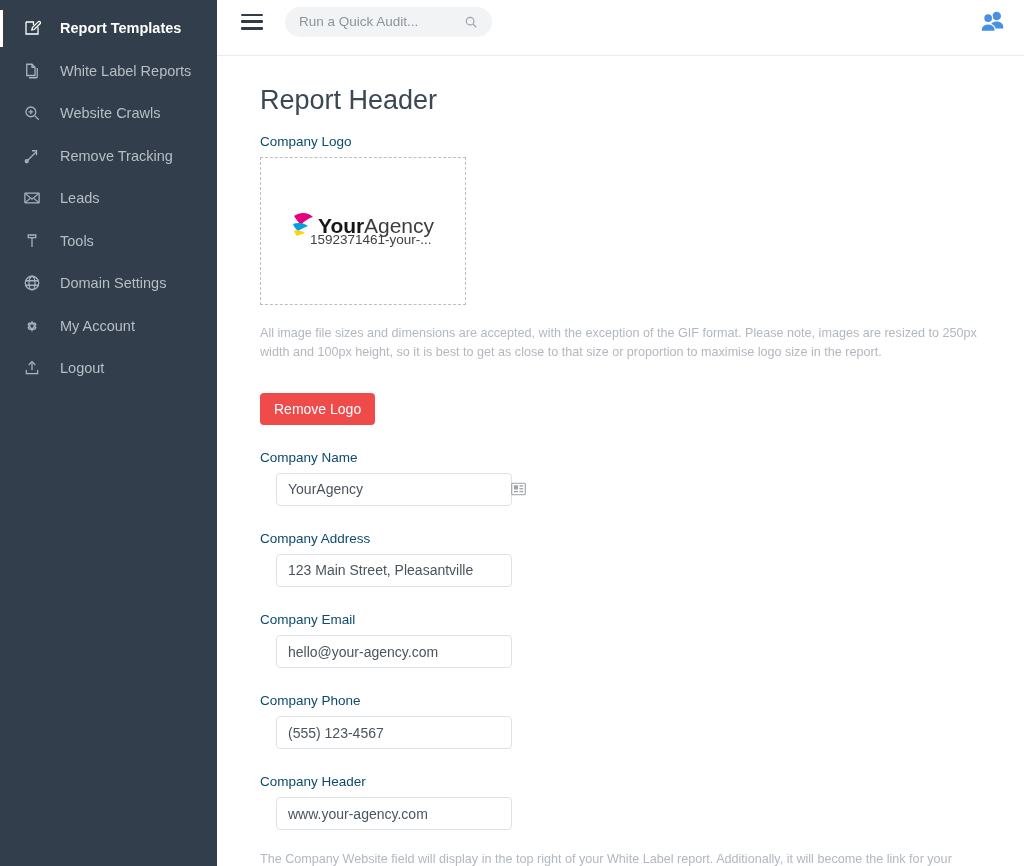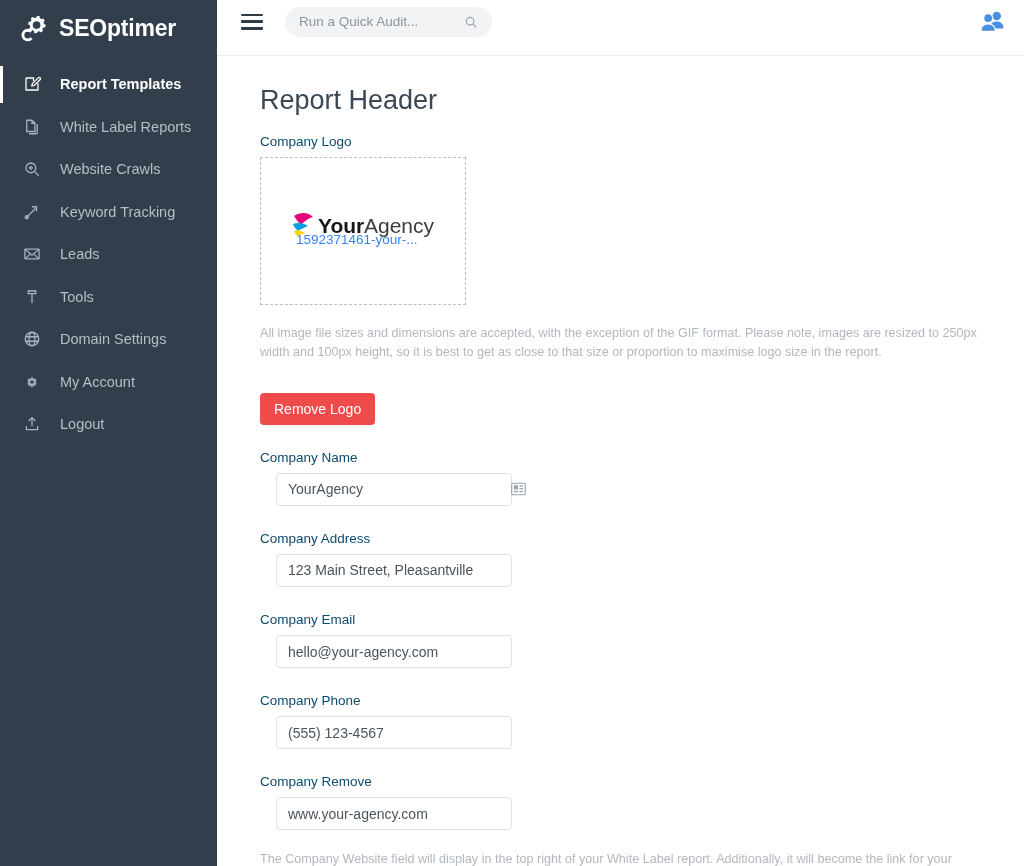--- a/index.html
+++ b/index.html
@@ -223,15 +223,6 @@
 
   <aside class="sidebar">
 
-    <div class="brand">
-      <svg class="brand-mark" viewBox="0 0 32 32">
-        <g fill="#ffffff">
-          <path d="M13.6 4.2l1.5 1.1c.8-.3 1.6-.5 2.4-.5l.6-1.8 3 .5-.1 1.9c.7.3 1.4.7 2 1.2l1.7-.8 1.8 2.4-1.4 1.3c.3.7.5 1.5.5 2.3l1.8.6-.5 3-1.9-.1c-.3.7-.7 1.4-1.2 2l.8 1.7-2.4 1.8-1.3-1.4c-.7.3-1.5.5-2.3.5l-.6 1.8-3-.5.1-1.9c-.7-.3-1.4-.7-2-1.2l-1.7.8-1.8-2.4 1.4-1.3c-.3-.7-.5-1.5-.5-2.3l-1.8-.6.5-3 1.9.1c.3-.7.7-1.4 1.2-2l-.8-1.7 2.4-1.8zm4.1 4.6a4.1 4.1 0 100 8.2 4.1 4.1 0 000-8.2z"></path>
-          <path d="M8.2 16.9c2.6 0 4.8 1.3 4.8 1.3l-1.5 2.6s-1.6-.9-3.3-.9a3.6 3.6 0 100 7.2c1.2 0 2.2-.5 2.9-1.3l2.4 1.8a6.7 6.7 0 01-5.3 2.6 6.6 6.6 0 110-13.3z"></path>
-        </g>
-      </svg>
-      <span class="brand-text">SEOptimer</span>
-    </div>
 
     <nav class="nav">
 

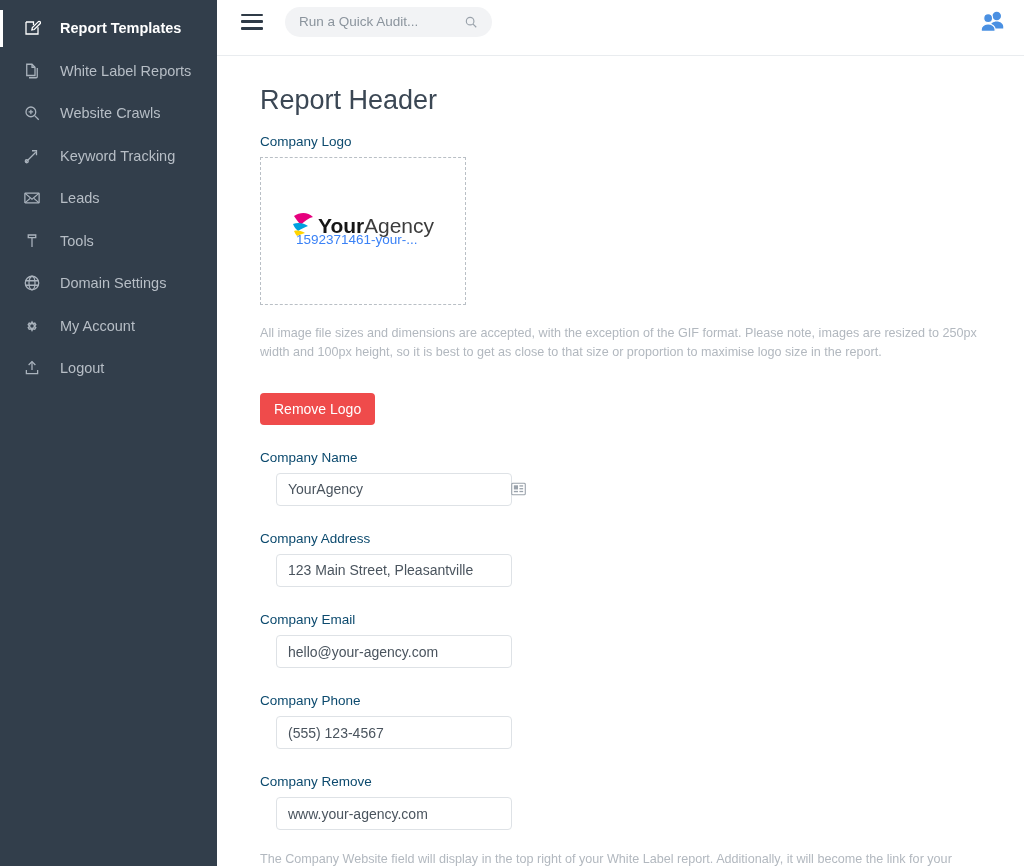--- a/index.html
+++ b/index.html
@@ -267,7 +267,7 @@
               <circle cx="5" cy="19" r="2"></circle>
           </svg>
         </span>
-        <span class="nav-label">Keyword Tracking</span>
+        <span class="nav-label">Remove Tracking</span>
       </div>
 
 

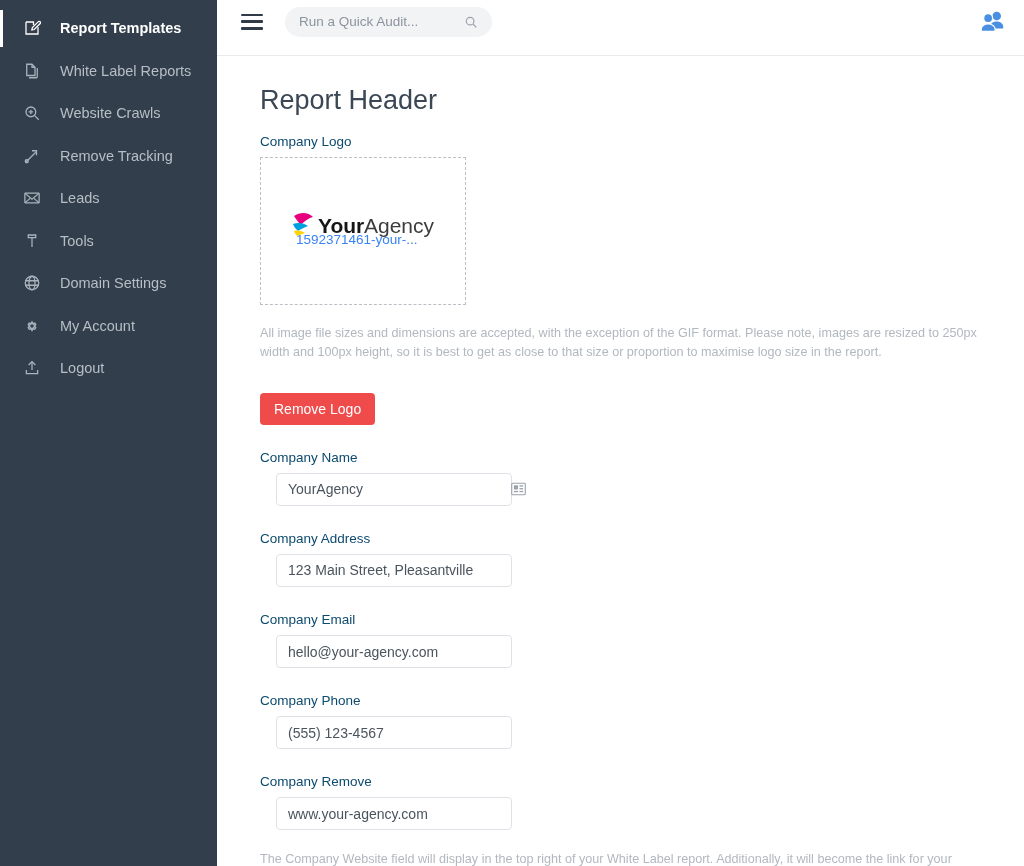--- a/index.html
+++ b/index.html
@@ -155,10 +155,10 @@
   .logo-img { position: absolute; left: 0; top: 2px; display: block; }
   .logo-filename {
     position: absolute;
-    left: 6px;
+    left: 20px;
     top: 24px;
     font-size: 13.5px;
-    color: #3b82f6;
+    color: #404040;
     white-space: nowrap;
     font-family: "Liberation Sans", sans-serif;
   }

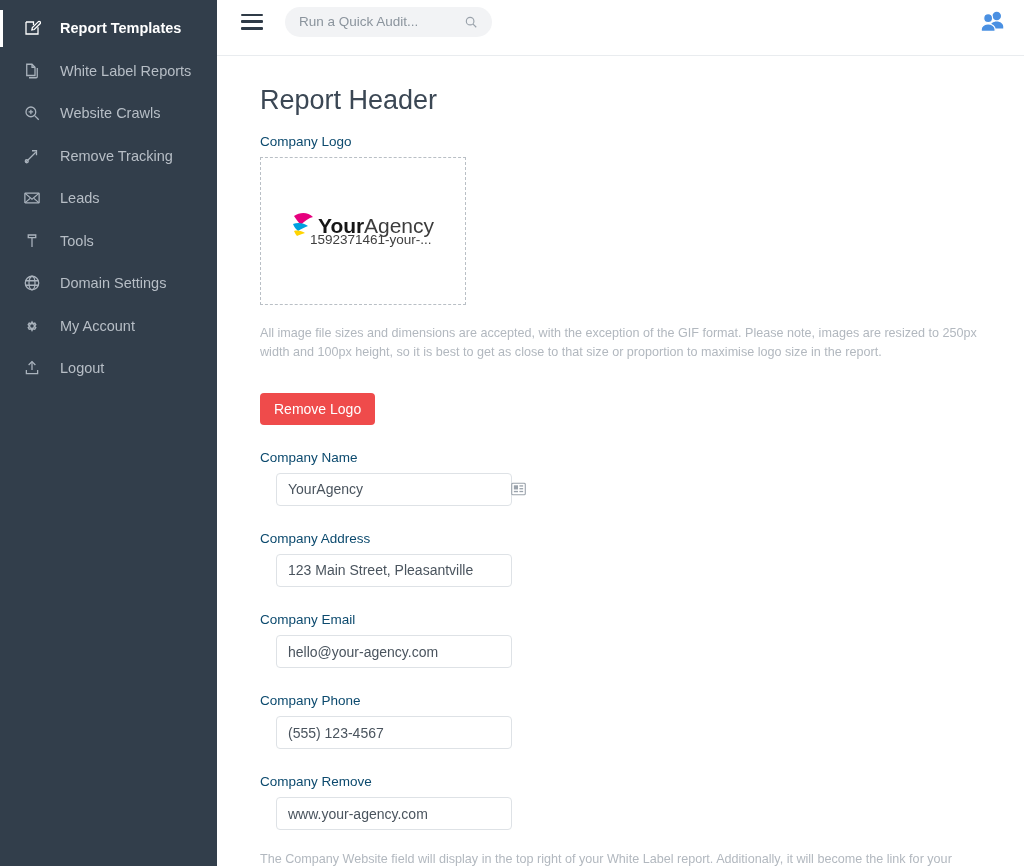--- a/index.html
+++ b/index.html
@@ -425,7 +425,7 @@
 
       
       <div class="form-group">
-        <div class="field-label">Company Remove</div>
+        <div class="field-label">Company Header</div>
         <div class="input-wrap">
           <input class="text-input" type="text" value="www.your-agency.com" style="">
         </div>

